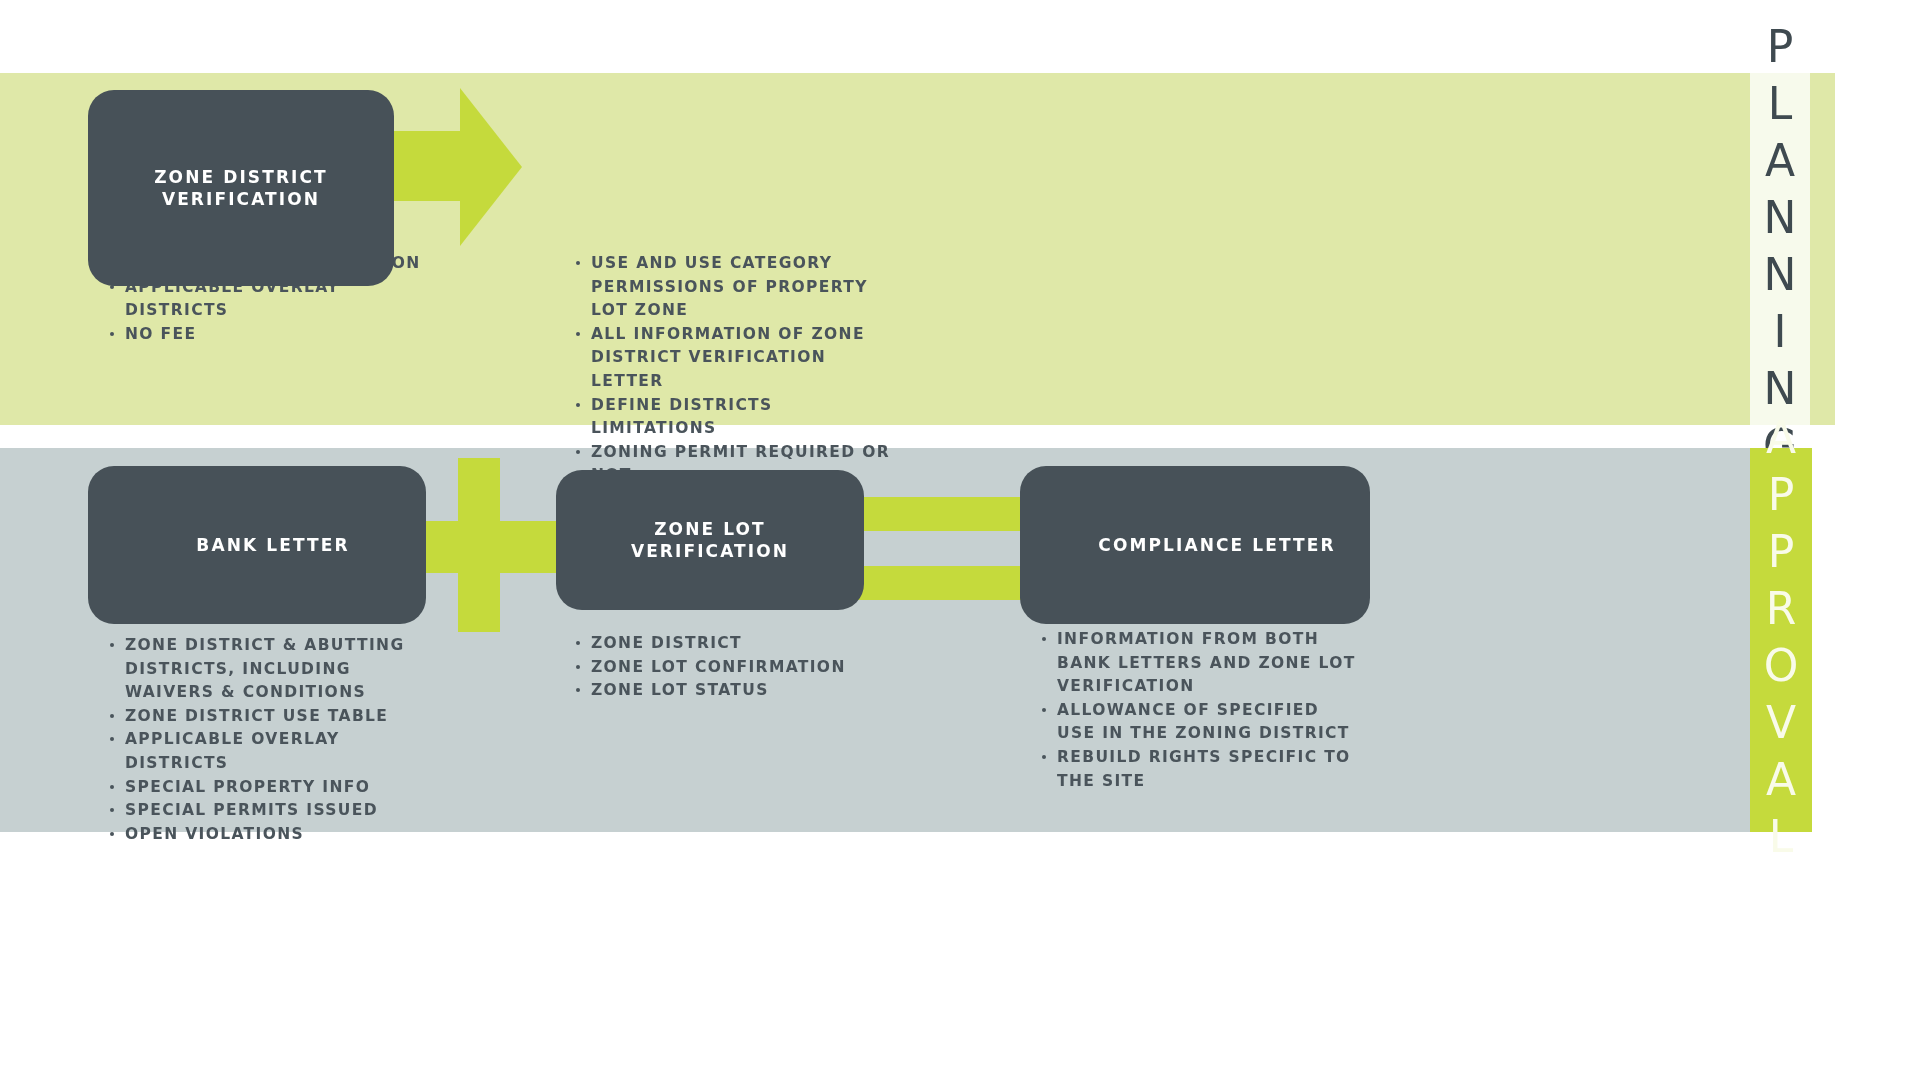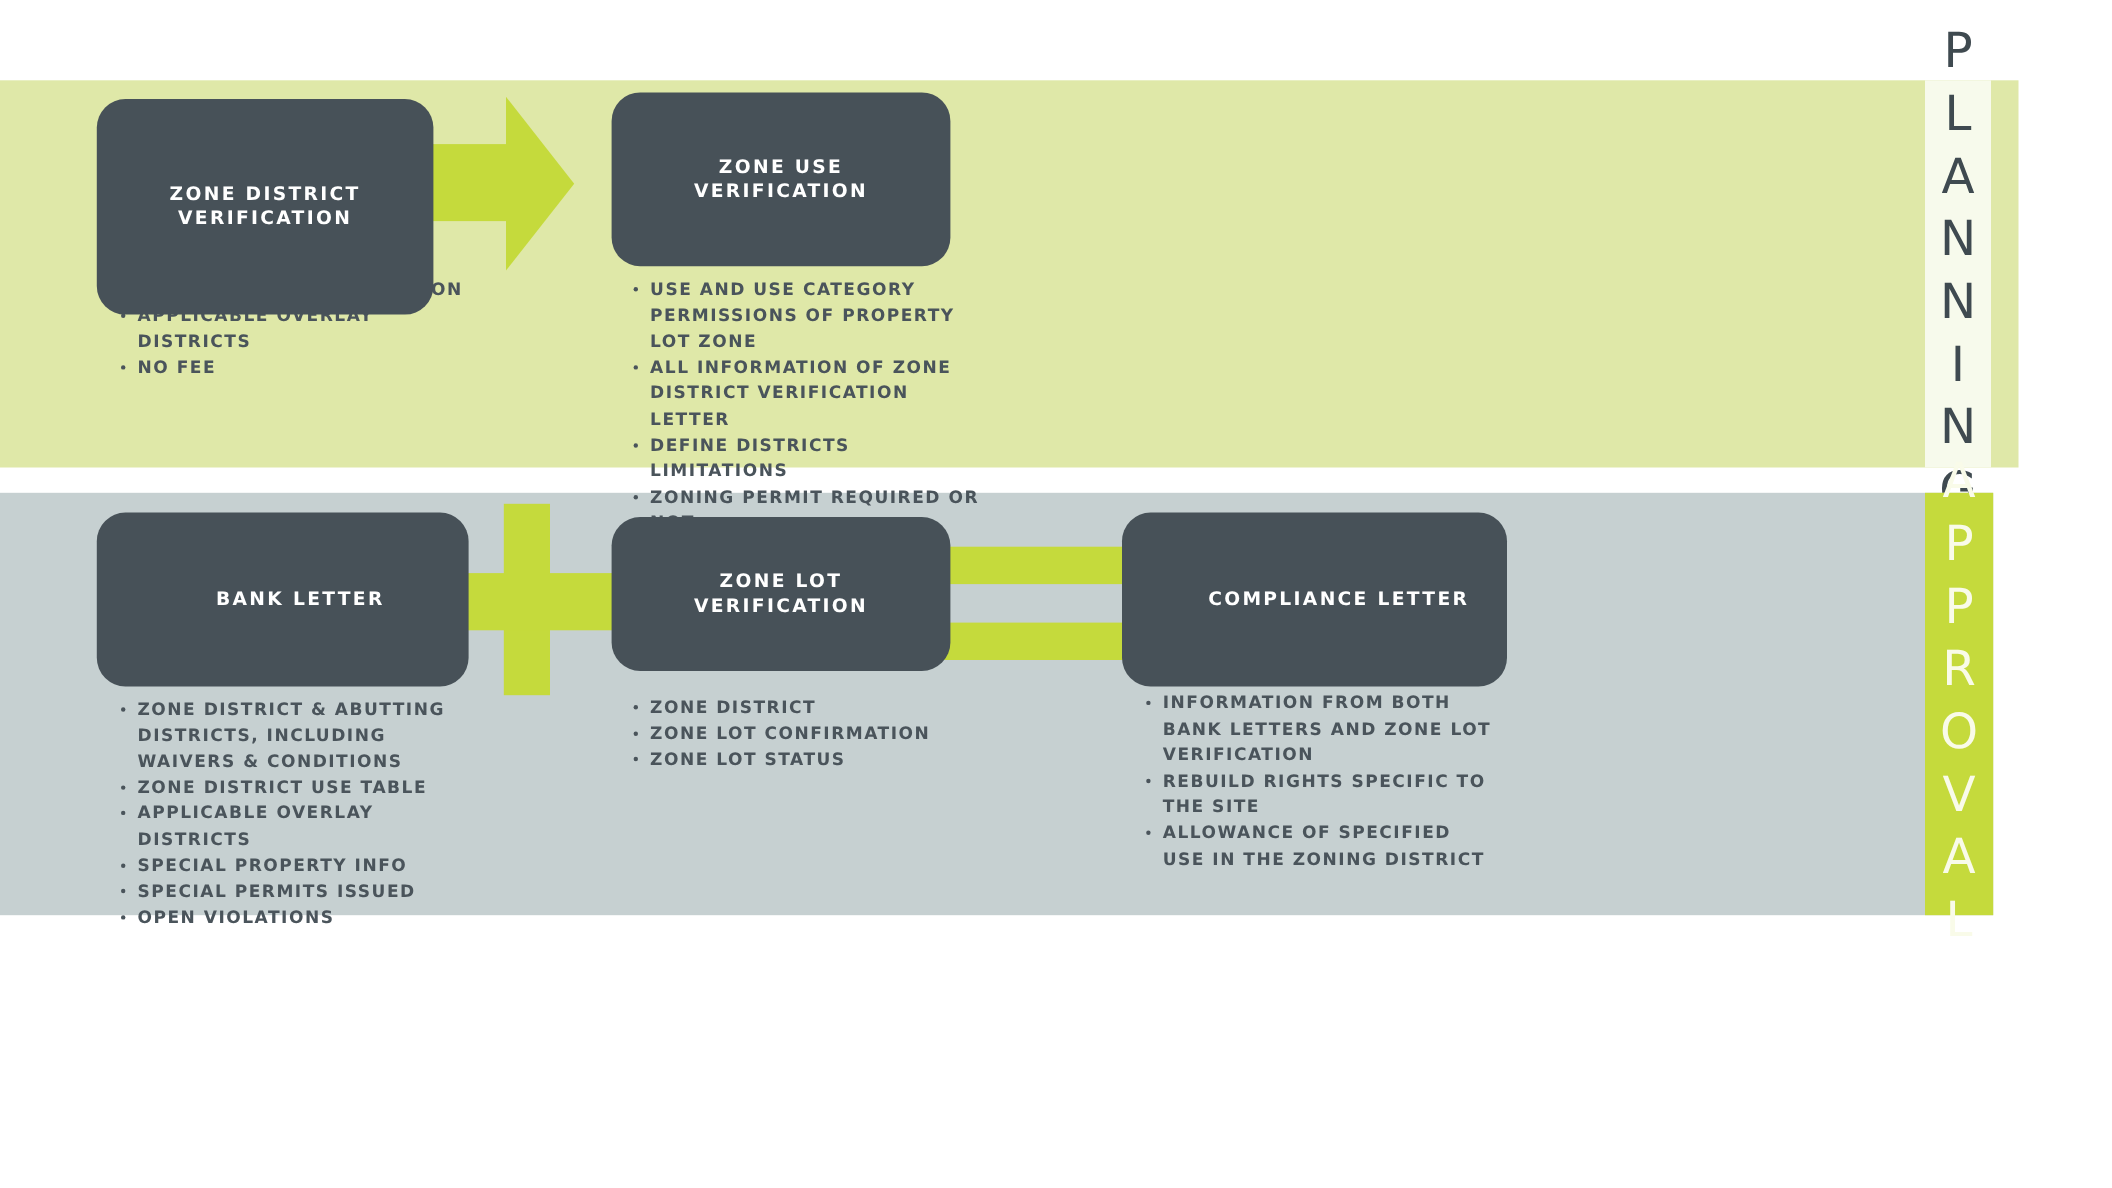--- a/index.html
+++ b/index.html
@@ -134,9 +134,6 @@
     <li>NO FEE</li>
   </ul>
 
-  <div class="node" id="node-zone-use">
-    <div class="node-title">ZONE USE VERIFICATION</div>
-  </div>
 
   <ul class="bullets" id="bullets-zone-use">
     <li>USE AND USE CATEGORY PERMISSIONS OF PROPERTY LOT ZONE</li>

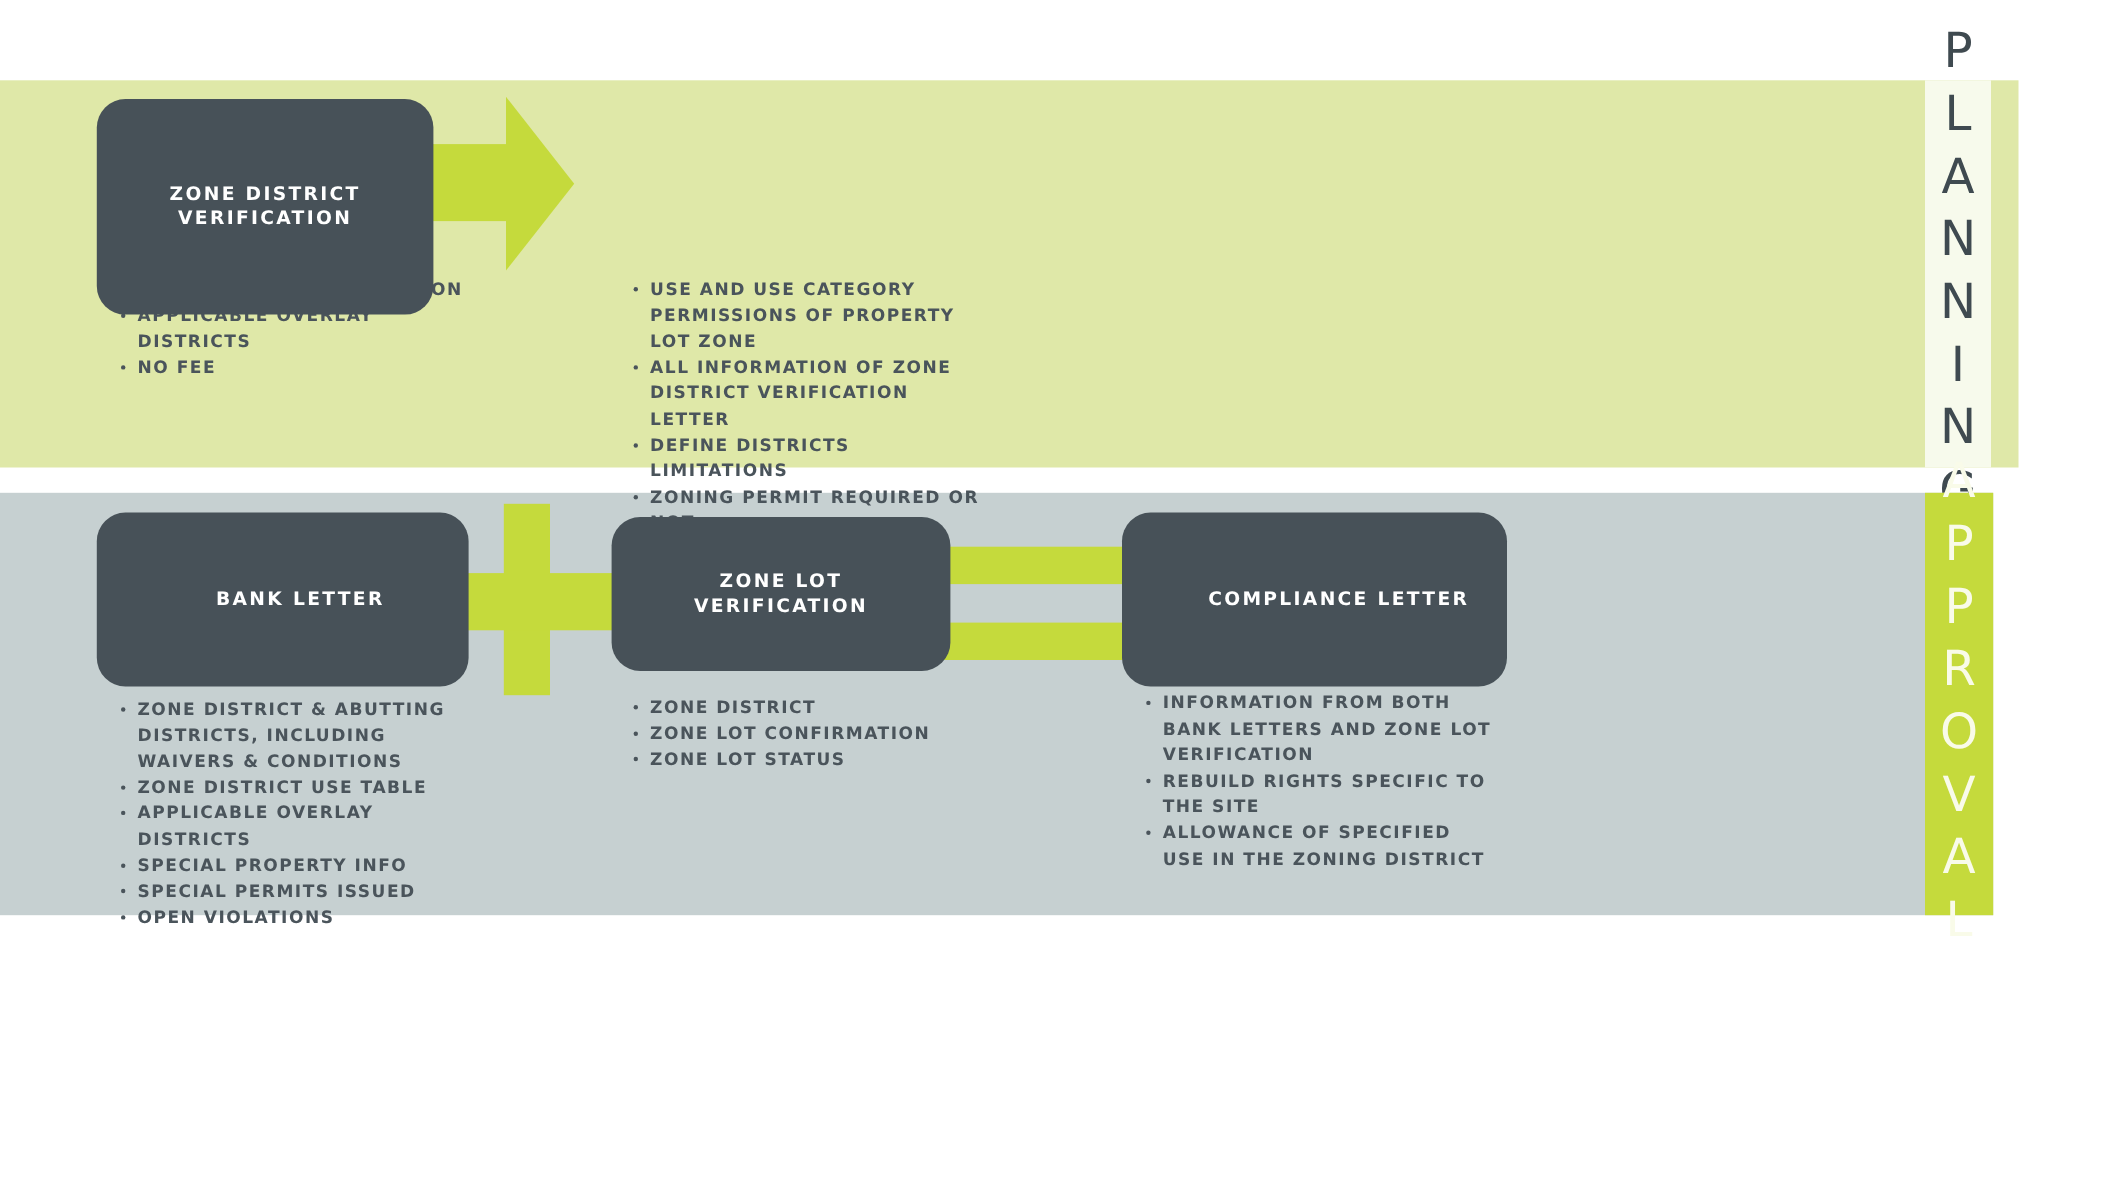--- a/index.html
+++ b/index.html
@@ -181,8 +181,8 @@
 
   <ul class="bullets" id="bullets-compliance">
     <li>INFORMATION FROM BOTH BANK LETTERS AND ZONE LOT VERIFICATION</li>
+    <li>ALLOWANCE OF SPECIFIED USE IN THE ZONING DISTRICT</li>
     <li>REBUILD RIGHTS SPECIFIC TO THE SITE</li>
-    <li>ALLOWANCE OF SPECIFIED USE IN THE ZONING DISTRICT</li>
   </ul>
 
 </div>

